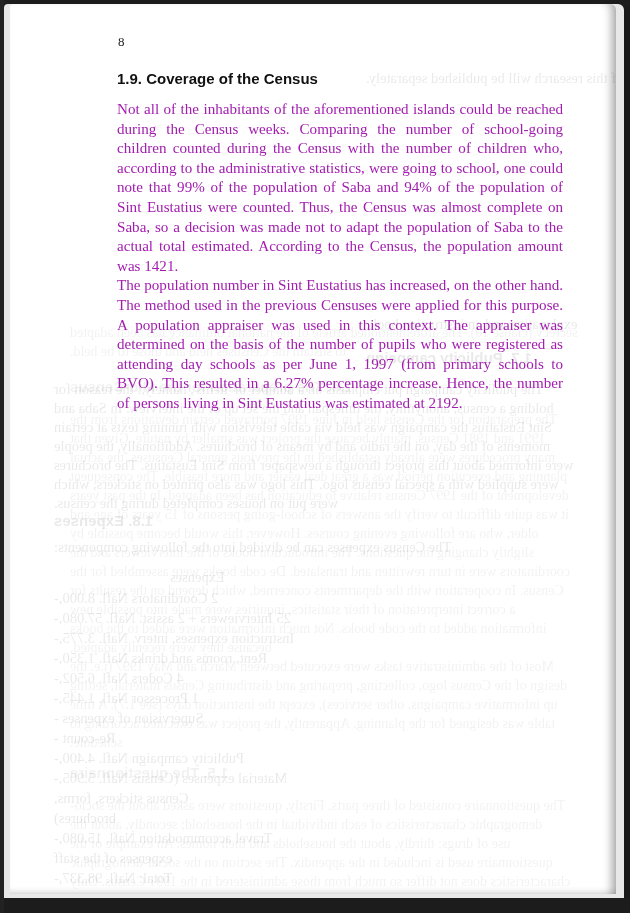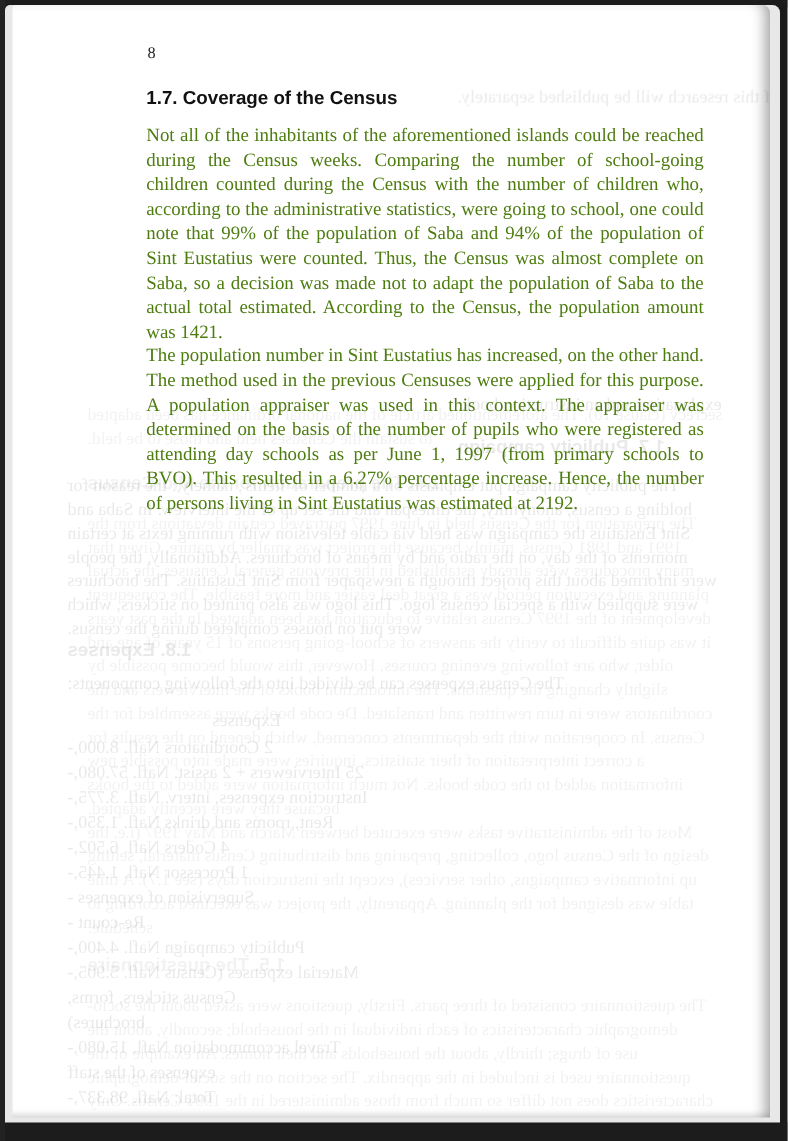--- a/index.html
+++ b/index.html
@@ -134,7 +134,7 @@
   </div>
 
   <div class="page-number">8</div>
-  <h2 class="section-heading">1.7. Coverage of the Census</h2>
+  <h2 class="section-heading">1.9. Coverage of the Census</h2>
   <div class="body-text">
     <p>Not all of the inhabitants of the aforementioned islands could be reached during the Census weeks. Comparing the number of school-going children counted during the Census with the number of children who, according to the administrative statistics, were going to school, one could note that 99% of the population of Saba and 94% of the population of Sint Eustatius were counted. Thus, the Census was almost complete on Saba, so a decision was made not to adapt the population of Saba to the actual total estimated. According to the Census, the population amount was 1421.</p>
     <p>The population number in Sint Eustatius has increased, on the other hand. The method used in the previous Censuses were applied for this purpose. A population appraiser was used in this context. The appraiser was determined on the basis of the number of pupils who were registered as attending day schools as per June 1, 1997 (from primary schools to BVO). This resulted in a 6.27% percentage increase. Hence, the number of persons living in Sint Eustatius was estimated at 2192.</p>

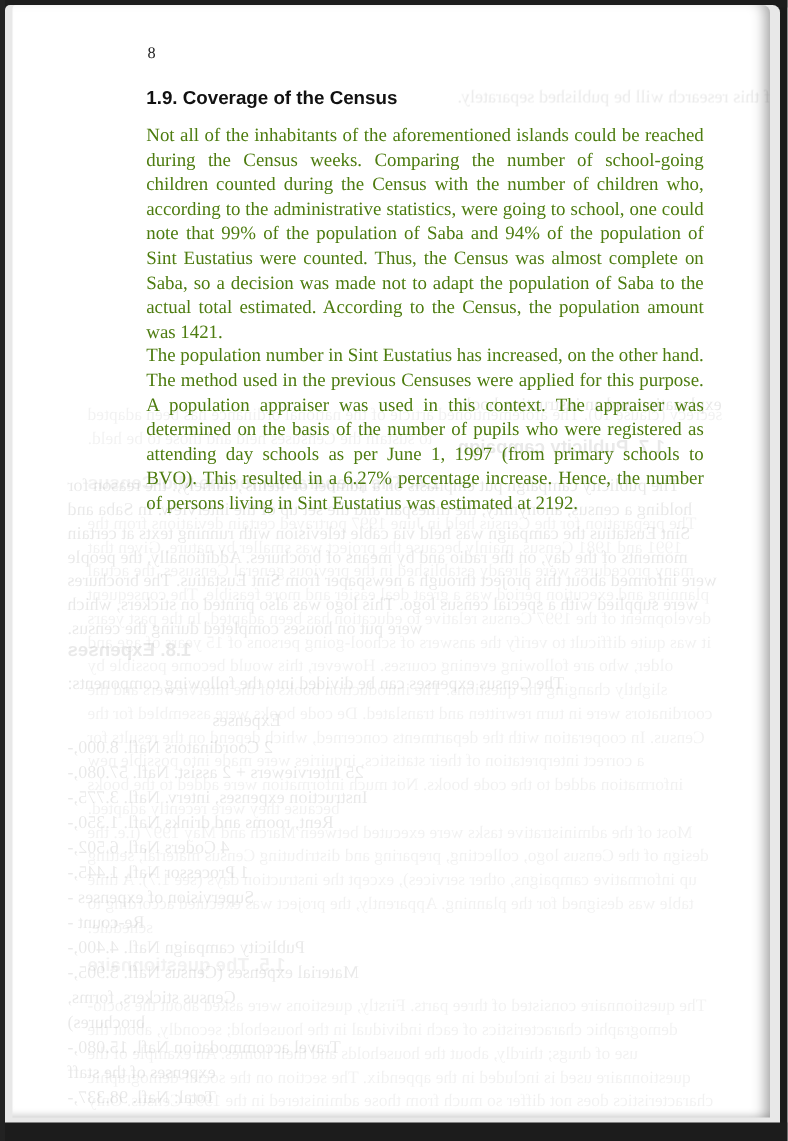--- a/index.html
+++ b/index.html
@@ -41,7 +41,7 @@
     }
     .body-text {
       position: absolute; left: 107px; top: 96px; width: 446px;
-      font-size: 15.1px; line-height: 19.6px; color: #4d7c0f;
+      font-size: 15.1px; line-height: 19.6px; color: #a21caf;
       text-align: justify; margin: 0;
     }
     .body-text p { margin: 0; text-align: justify; text-align-last: left; }

